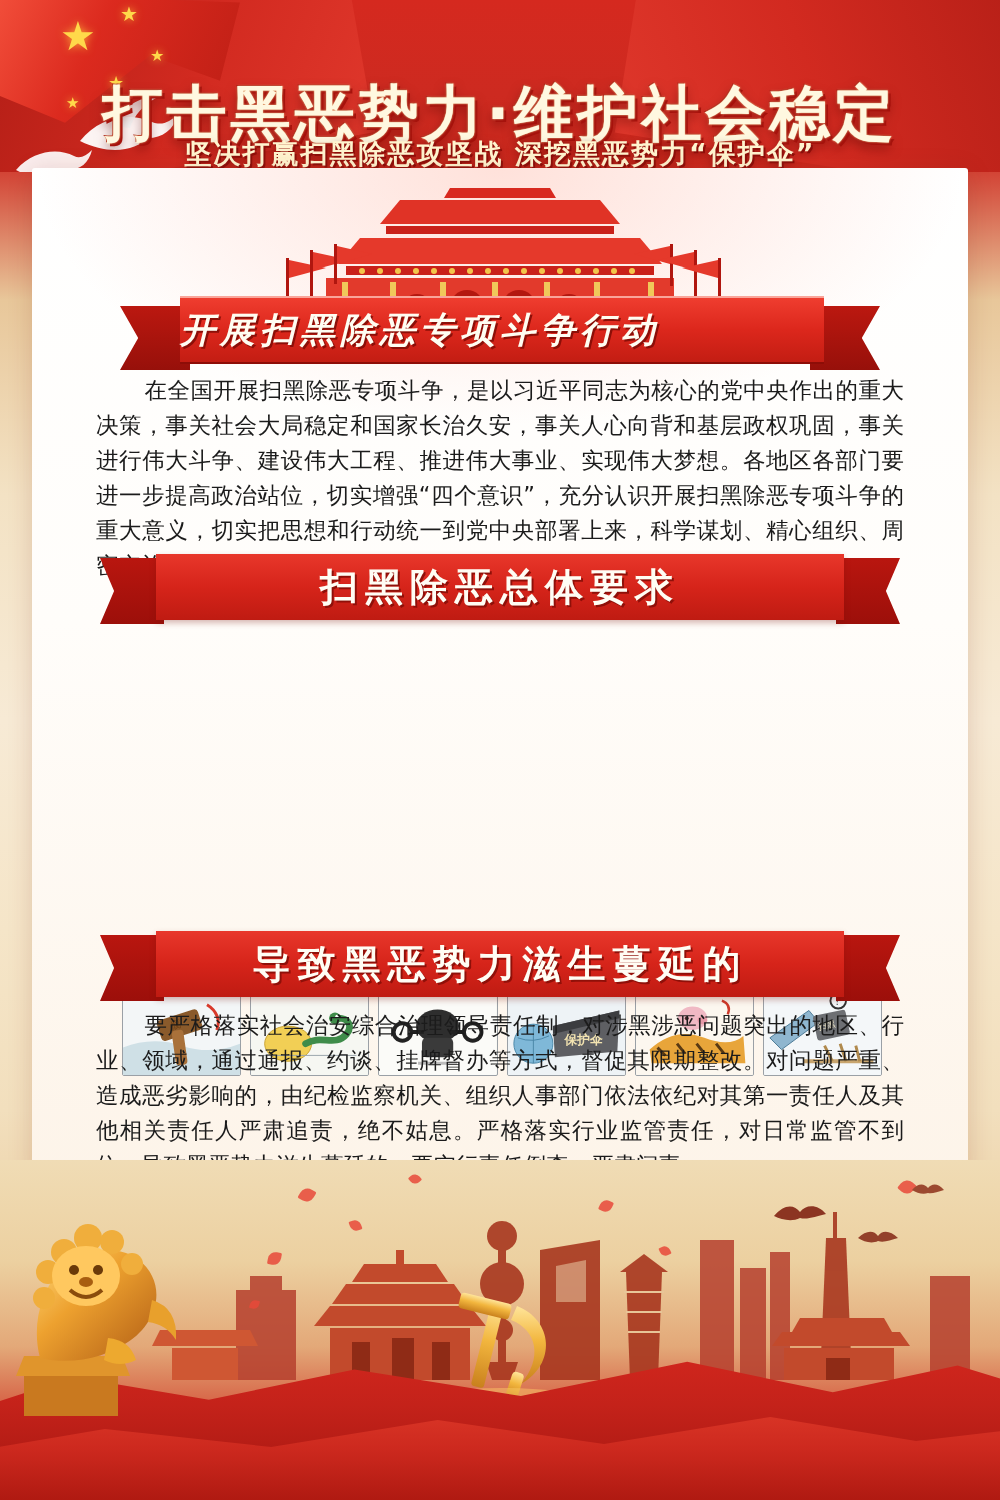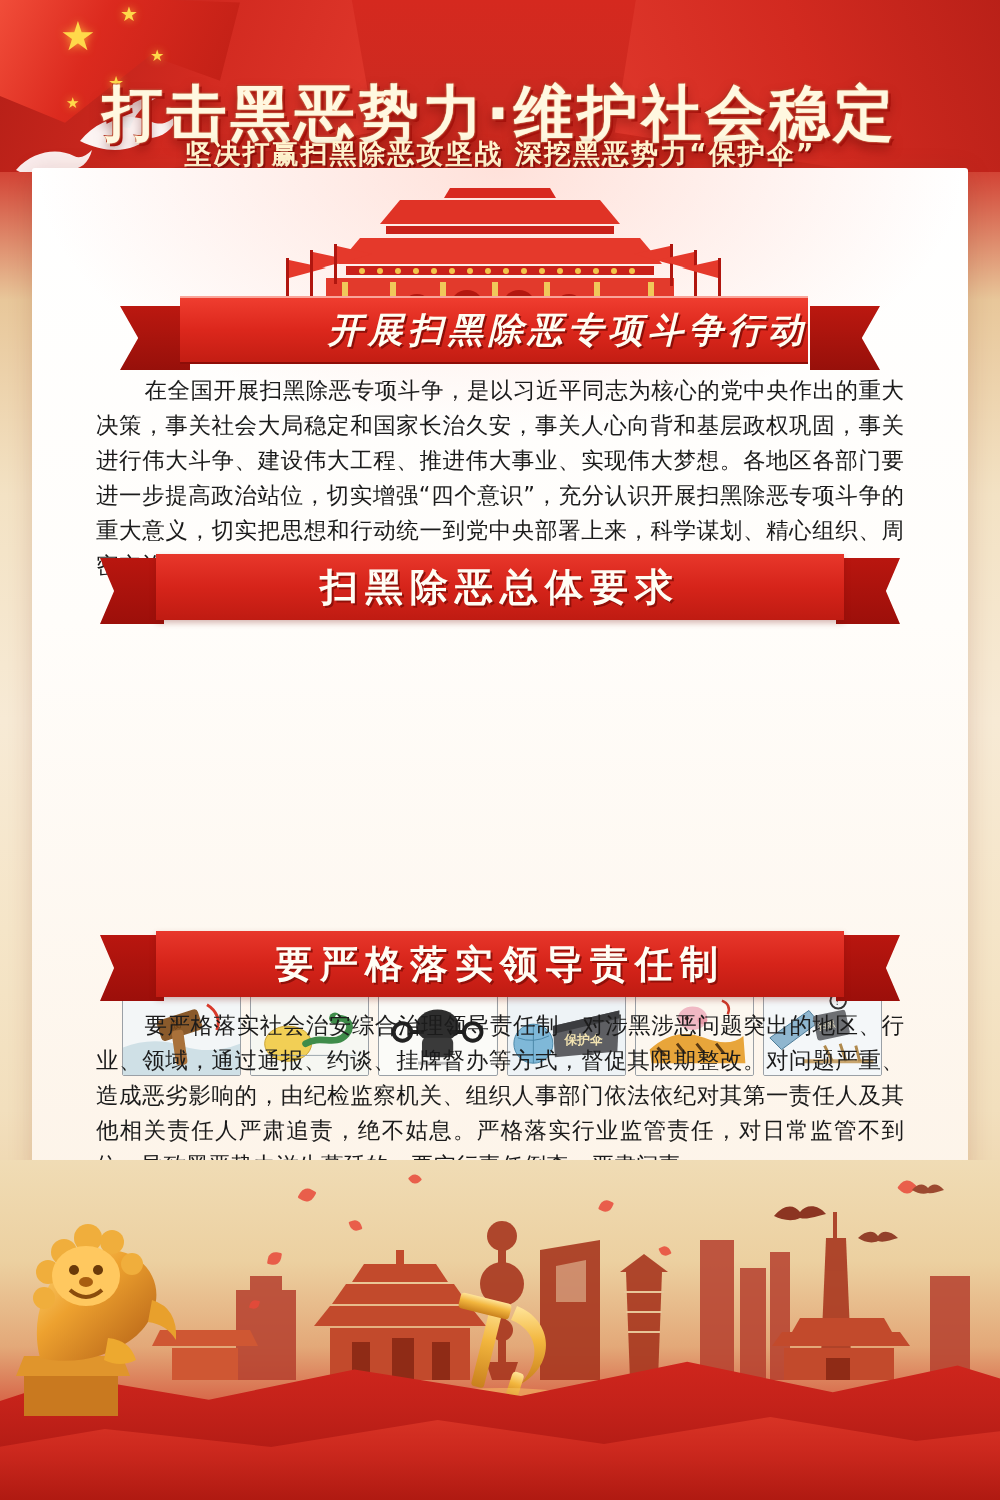--- a/index.html
+++ b/index.html
@@ -116,9 +116,9 @@
     position:absolute;left:50%;transform:translateX(-50%);top:128px;width:760px;height:64px;
   }
   .ribbon-hero .body{
-    position:absolute;left:60px;right:72px;top:0;height:64px;
+    position:absolute;left:60px;right:56px;top:0;height:64px;
     background:linear-gradient(180deg,#ef3d2f 0%,#dc271c 50%,#c31d13 100%);
-    display:flex;align-items:center;justify-content:flex-end;
+    display:flex;align-items:center;justify-content:flex-start;
     border-top:2px solid #f9a59a;border-bottom:2px solid #8d0d07;
   }
   .ribbon-hero .body span{

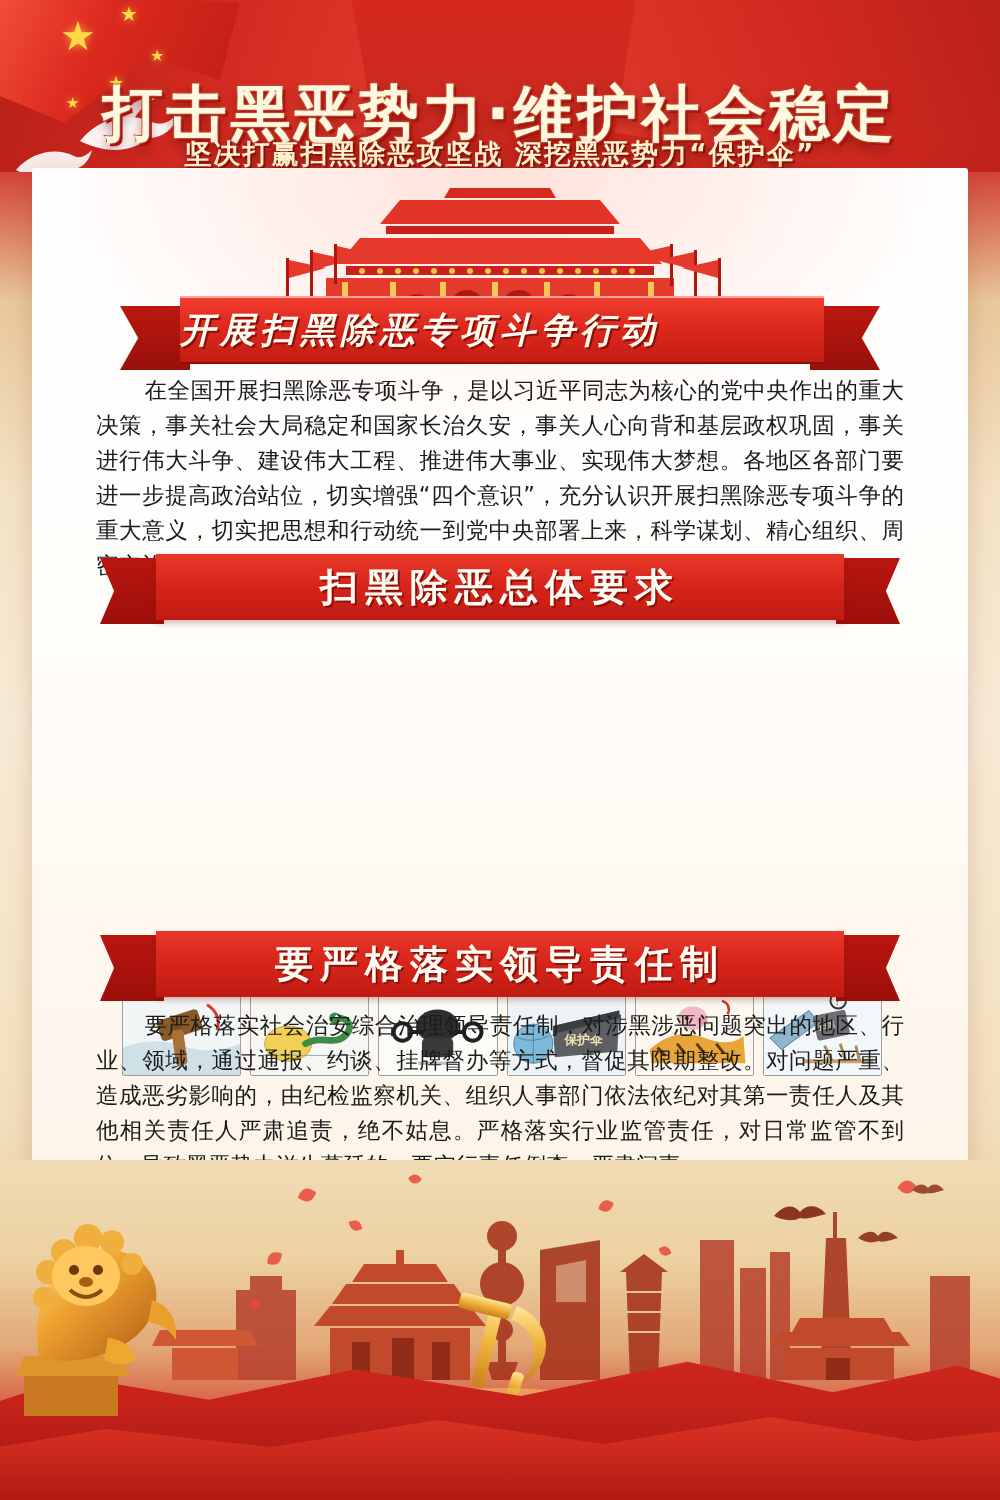--- a/index.html
+++ b/index.html
@@ -377,7 +377,7 @@
       <div class="tail left"></div>
       <div class="tail right"></div>
       <div class="body">
-        <span>要严格落实领导责任制</span>
+        <span>导致黑恶势力滋生蔓延的</span>
       </div>
     </div>
 

